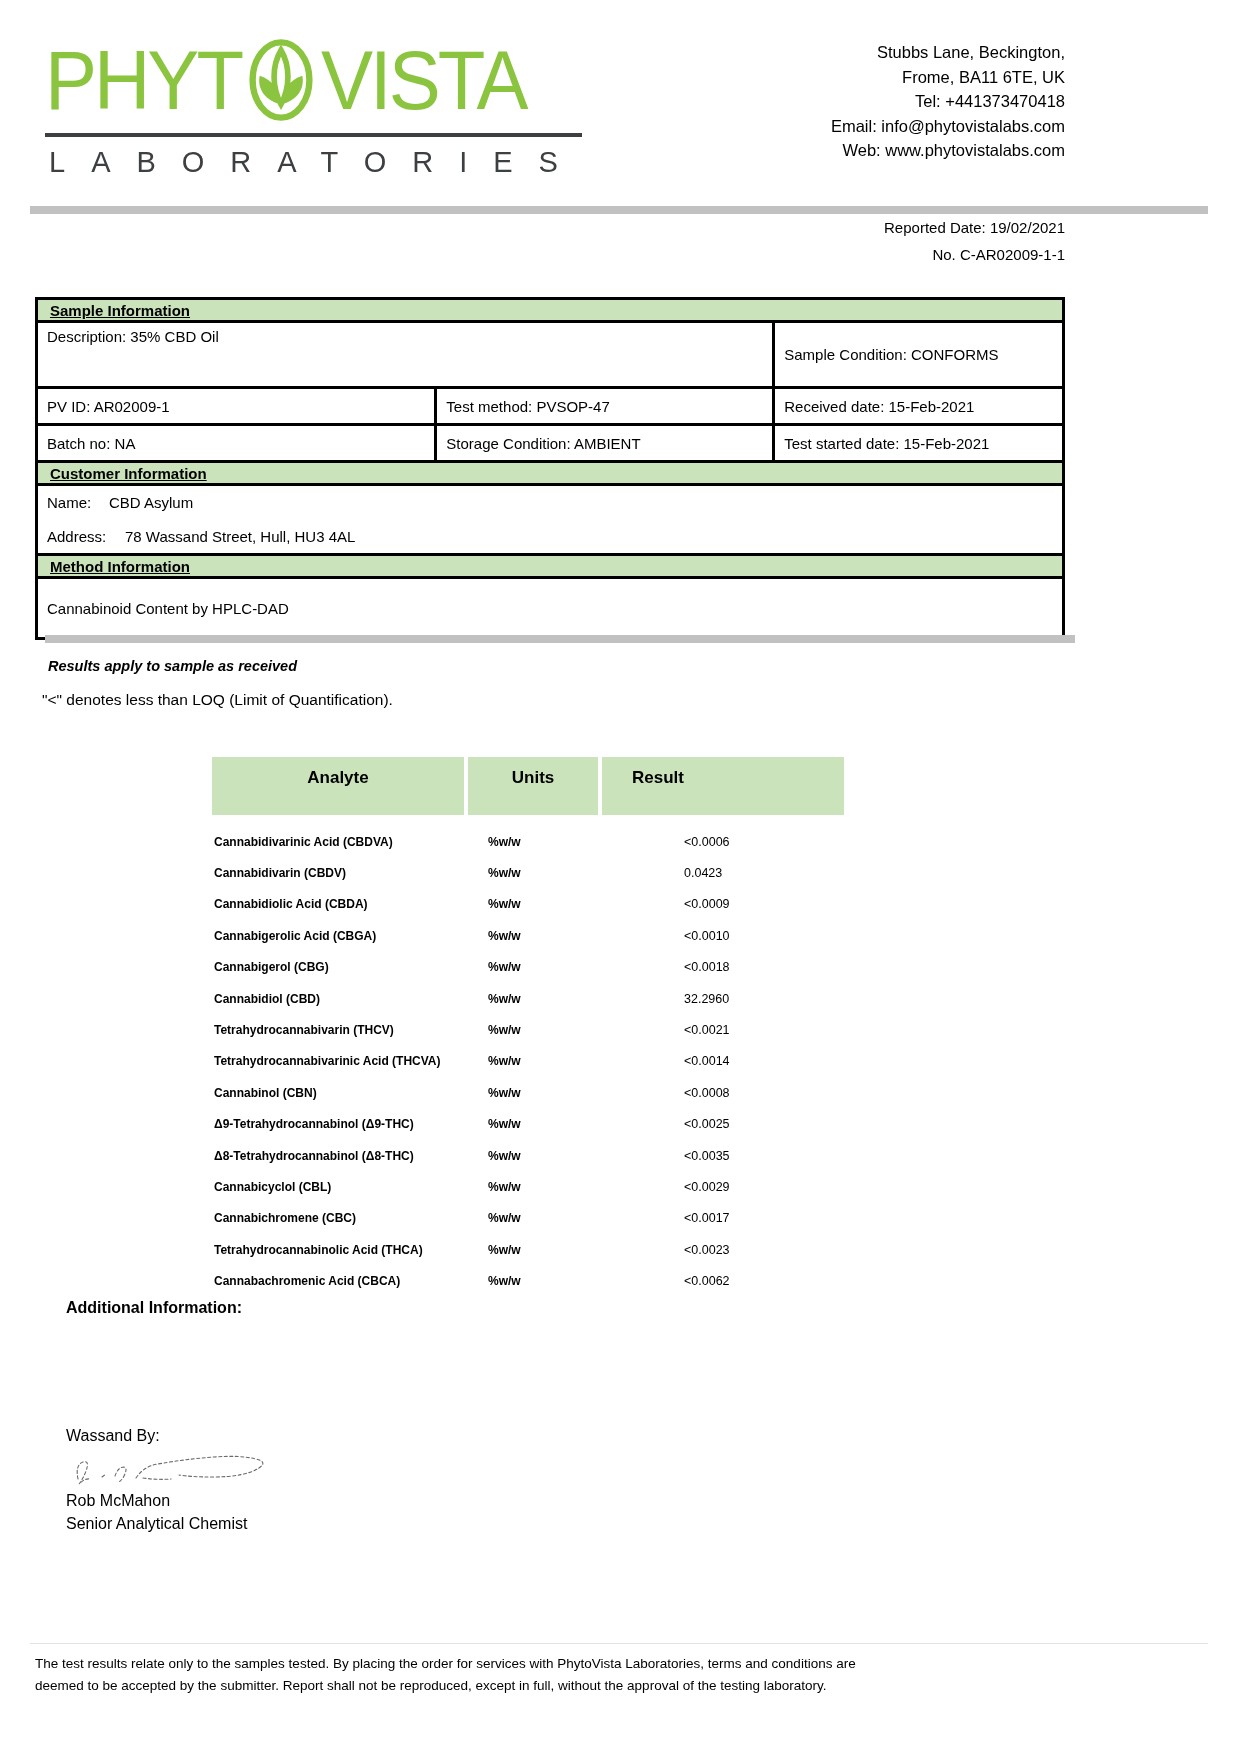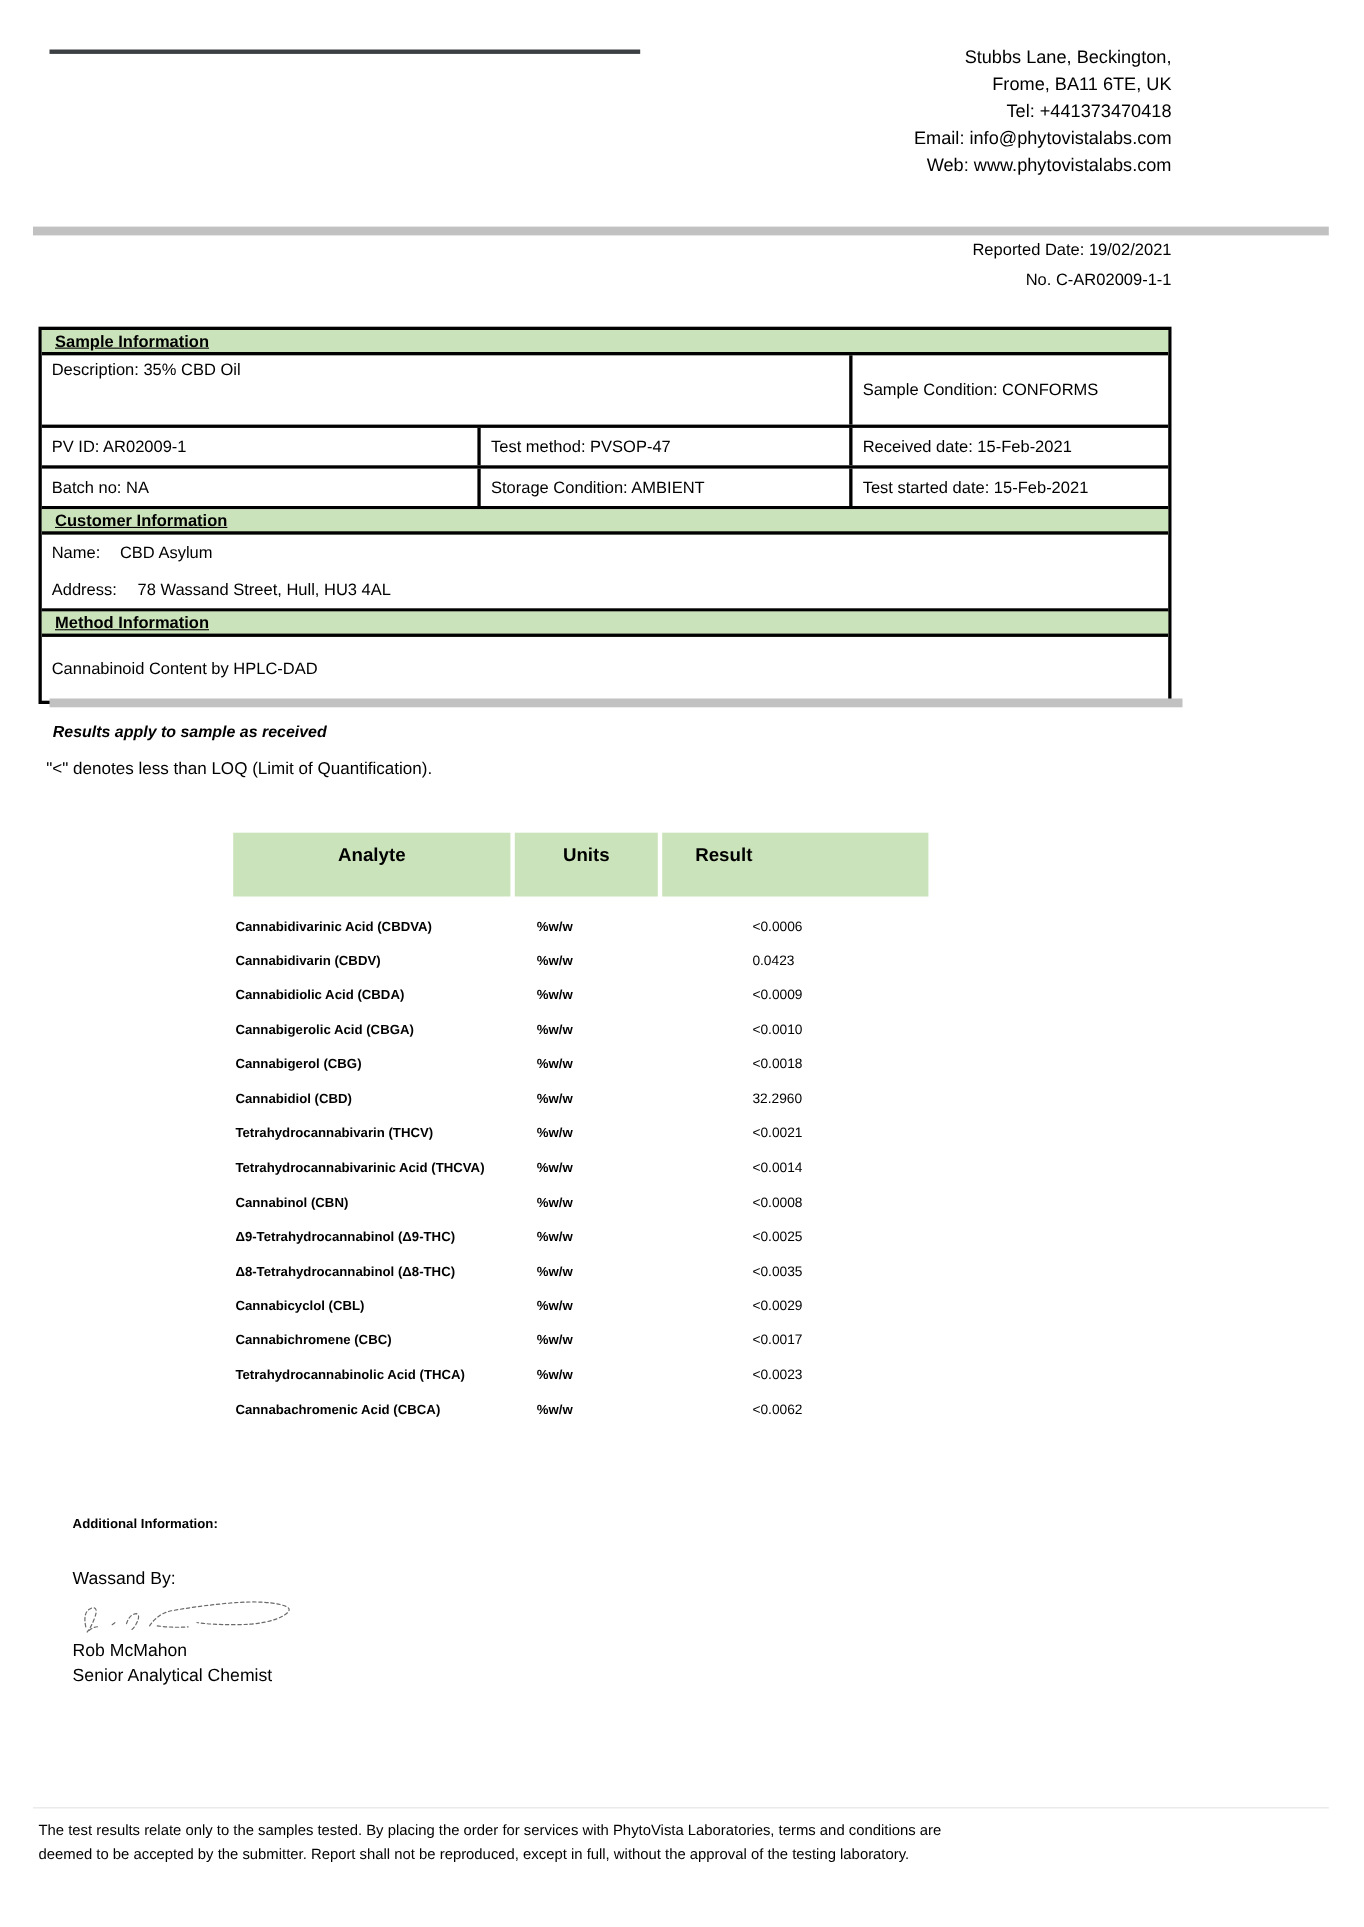--- a/index.html
+++ b/index.html
@@ -82,6 +82,16 @@
 <div class="page">
 
   <div class="logo">
+    <div class="logo-row">
+      <span class="logo-text">PHYT</span>
+      <svg class="leaf" viewBox="0 0 100 124">
+        <ellipse cx="50" cy="62" rx="40" ry="53" fill="none" stroke="var(--brand-green)" stroke-width="9"></ellipse>
+        <path d="M50 20 C37 42 37 72 50 96 C63 72 63 42 50 20 Z" fill="#ffffff" stroke="var(--brand-green)" stroke-width="8"></path>
+        <path d="M50 96 C28 92 16 74 20 56 C38 62 48 76 50 96 Z" fill="var(--brand-green)"></path>
+        <path d="M50 96 C72 92 84 74 80 56 C62 62 52 76 50 96 Z" fill="var(--brand-green)"></path>
+      </svg>
+      <span class="logo-text">VISTA</span>
+    </div>
     <div class="logo-divider"></div>
   </div>
 

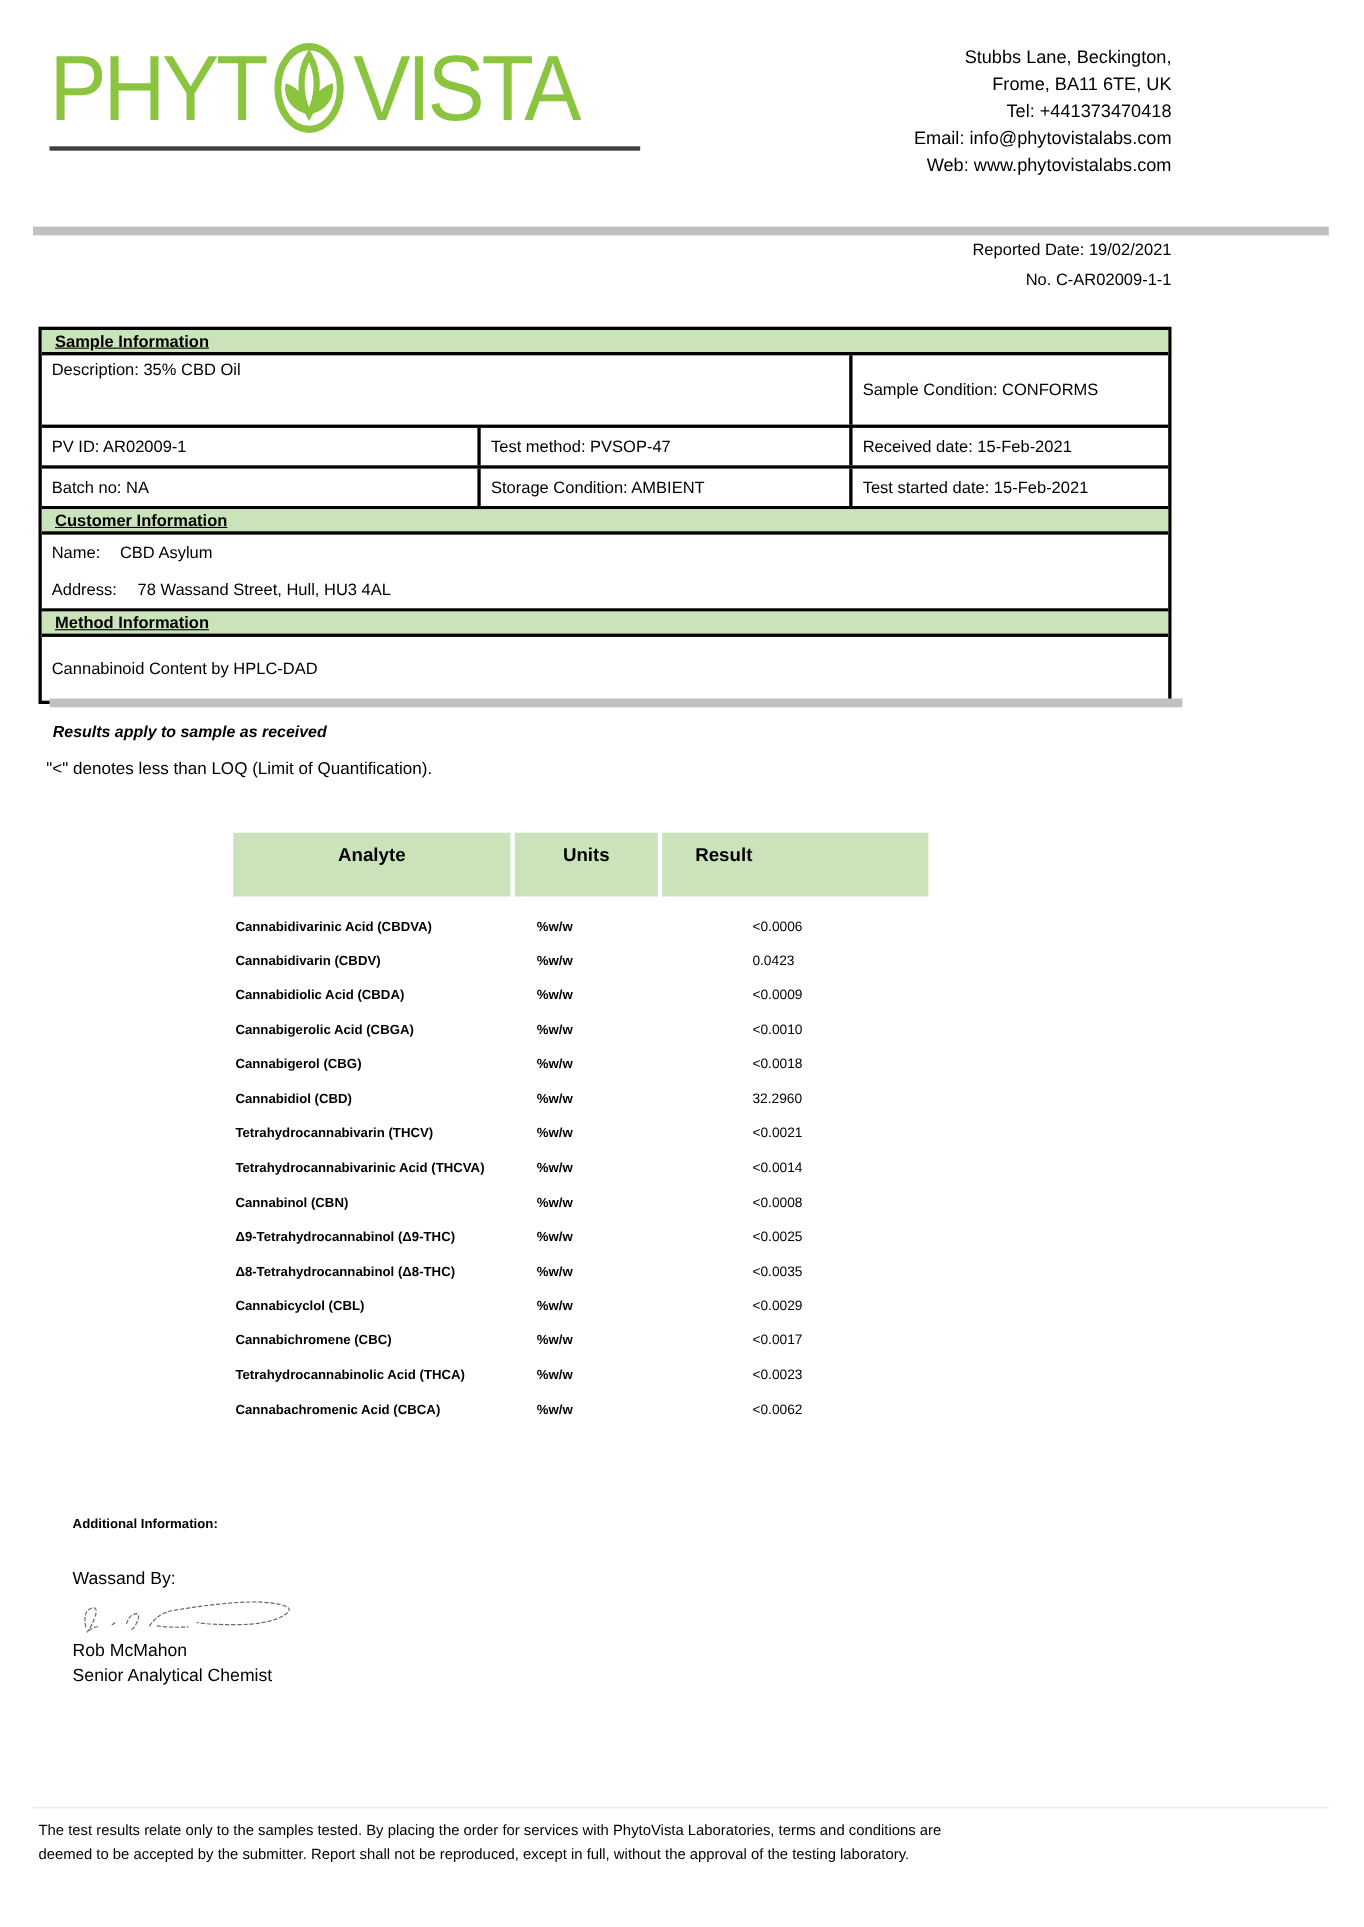--- a/index.html
+++ b/index.html
@@ -93,6 +93,7 @@
       <span class="logo-text">VISTA</span>
     </div>
     <div class="logo-divider"></div>
+    <div class="logo-subtitle">LABORATORIES</div>
   </div>
 
   <div class="contact">

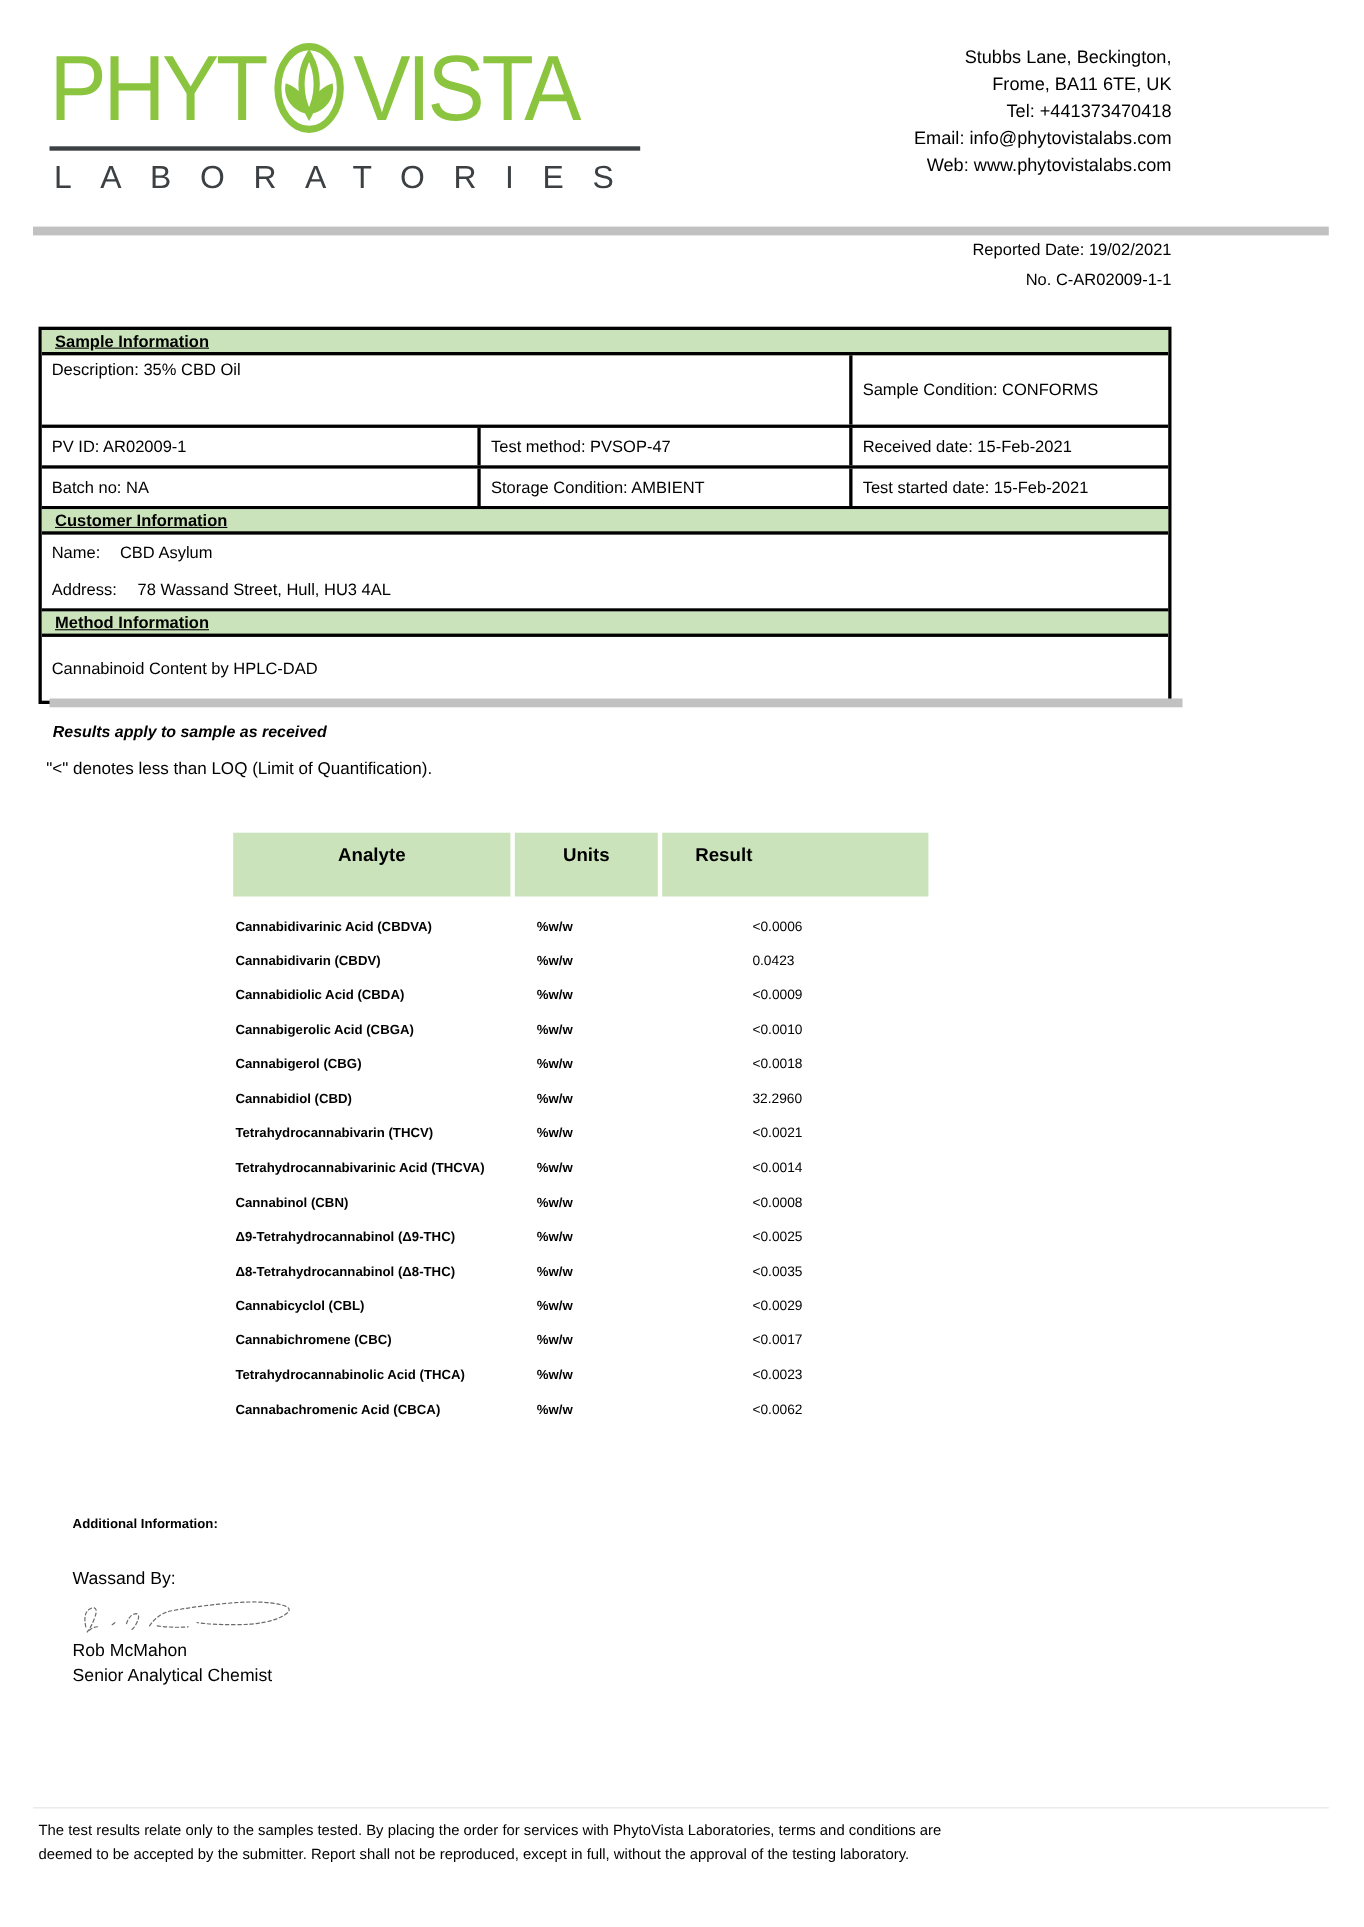--- a/index.html
+++ b/index.html
@@ -66,7 +66,7 @@
   .rc3{width:290px;font-size:12.5px;padding-left:86px;}
 
   
-  .addl{position:absolute;left:66px;top:1378px;font-size:12px;font-weight:bold;}
+  .addl{position:absolute;left:66px;top:1299px;font-size:16px;font-weight:bold;}
   .reviewed{position:absolute;left:66px;top:1427px;font-size:16px;}
   .signature{position:absolute;left:68px;top:1447px;width:215px;height:46px;}
   .rev-name{position:absolute;left:66px;top:1492px;font-size:16px;}

